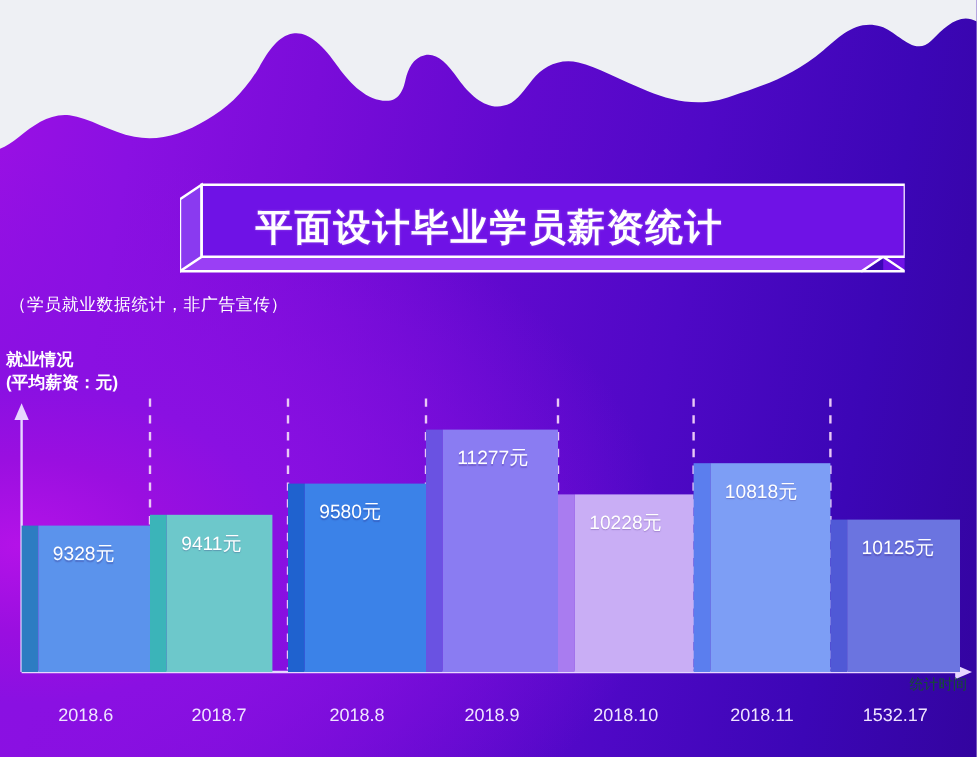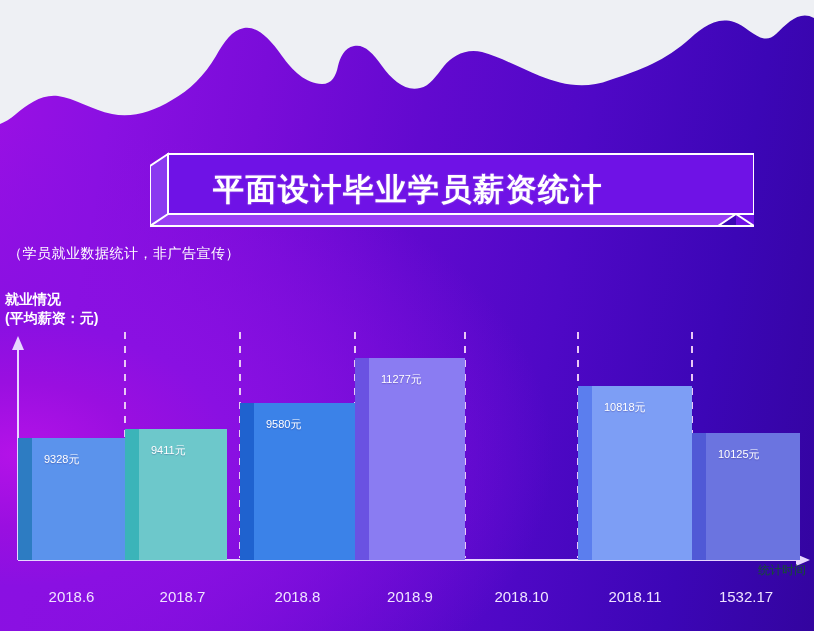--- a/index.html
+++ b/index.html
@@ -56,7 +56,7 @@
   .bar .body{position:absolute;left:14px;right:0;top:0;bottom:0;}
   .bar .val{
     position:absolute;left:26px;top:14px;
-    color:#ffffff;font-size:11px;white-space:nowrap;
+    color:#ffffff;font-size:16px;white-space:nowrap;
     text-shadow:0 1px 1px rgba(40,0,90,.25);
   }
   

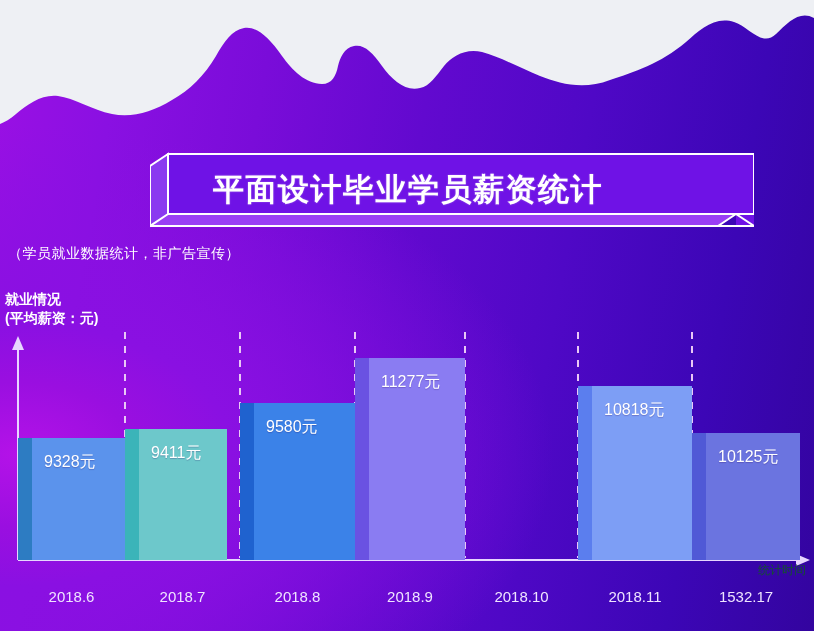--- a/index.html
+++ b/index.html
@@ -142,6 +142,11 @@
           <div class="body" style="background: rgb(138, 124, 242);"></div>
           <div class="val">11277元</div>
         </div>
+        <div class="bar" style="left: 465px; width: 113px; height: 148px;">
+          <div class="edge" style="background: rgb(169, 124, 240);"></div>
+          <div class="body" style="background: rgb(201, 174, 245);"></div>
+          <div class="val">10228元</div>
+        </div>
         <div class="bar" style="left: 578px; width: 114px; height: 174px;">
           <div class="edge" style="background: rgb(91, 126, 238);"></div>
           <div class="body" style="background: rgb(125, 158, 245);"></div>

